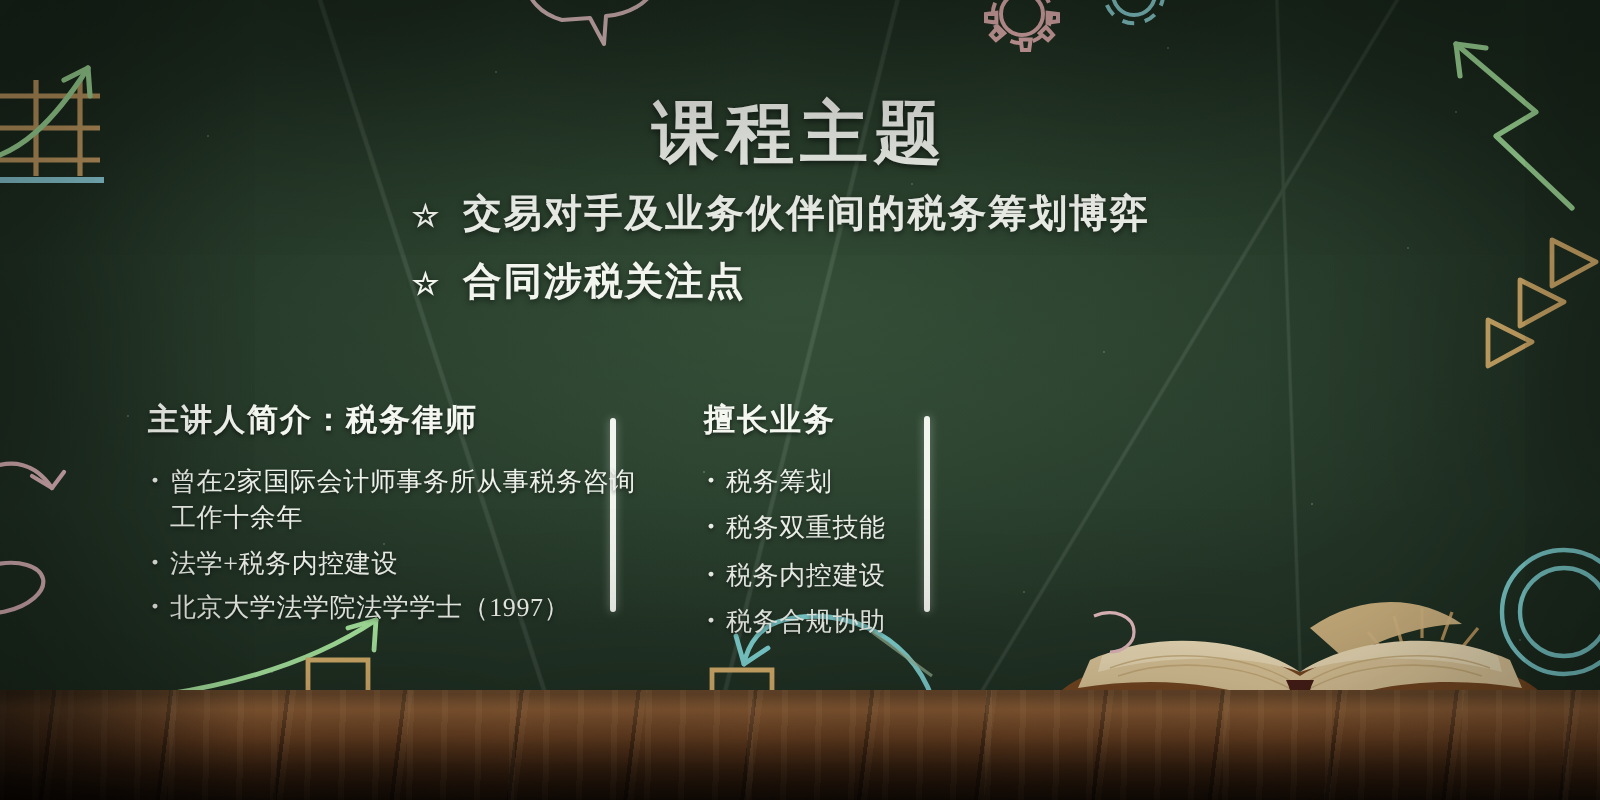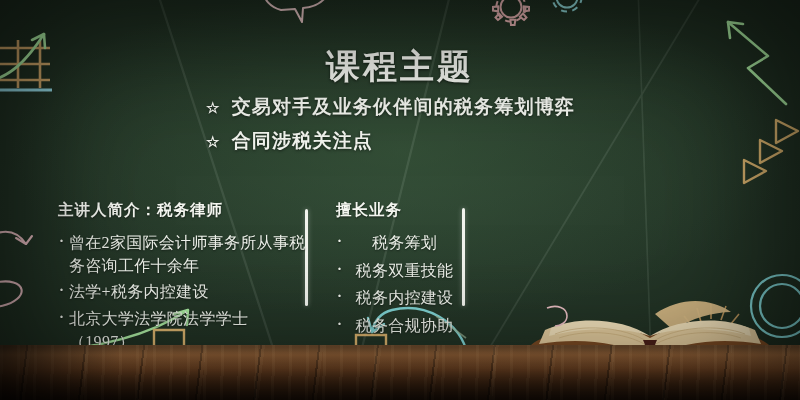--- a/index.html
+++ b/index.html
@@ -63,7 +63,7 @@
   }
   .star{font-size:15px;line-height:1;color:#f2f4ee;}
 
-  .cols{position:absolute;left:0;top:200px;width:716px;height:120px;}
+  .cols{position:absolute;left:16px;top:200px;width:716px;height:120px;}
   .col{position:absolute;}
   .col-1{left:58px;width:248px;}
   .col-2{left:336px;width:126px;}

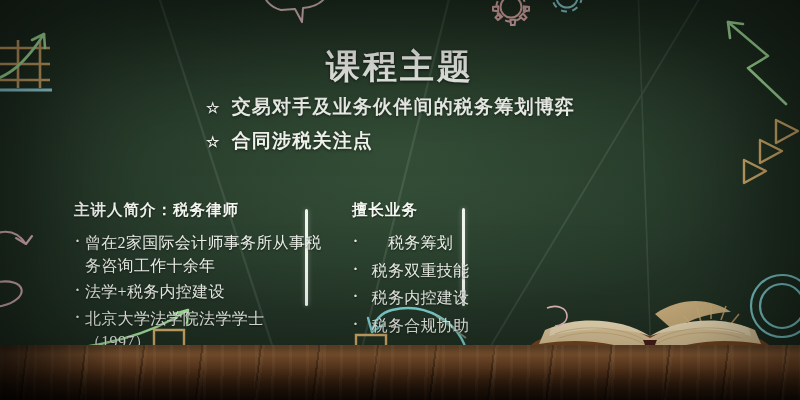--- a/index.html
+++ b/index.html
@@ -75,7 +75,7 @@
   .bullets{margin:0;padding:0;list-style:none;}
   .bullets li{
     position:relative;padding-left:11px;margin-bottom:4px;
-    font-size:16px;line-height:1.42;color:#eef1ea;letter-spacing:.3px;
+    font-size:13px;line-height:1.42;color:#eef1ea;letter-spacing:.3px;
     text-shadow:0 1px 2px rgba(0,0,0,.5);
   }
   .bullets li::before{

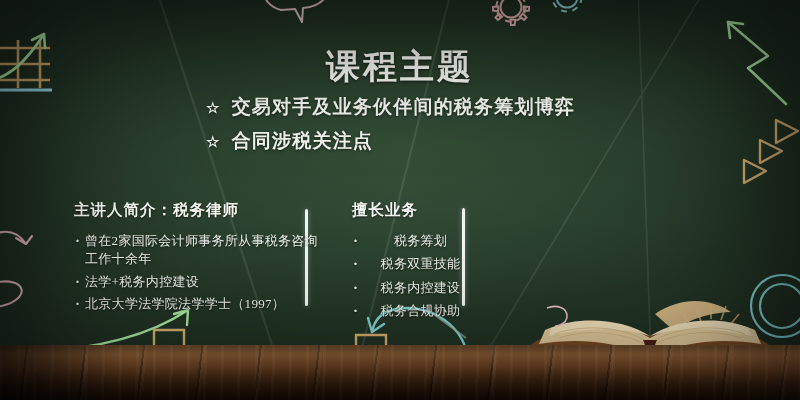--- a/index.html
+++ b/index.html
@@ -81,7 +81,7 @@
   .bullets li::before{
     content:"·";position:absolute;left:1px;top:-1px;font-size:15px;font-weight:bold;color:#eef1ea;
   }
-  .col-2 .bullets li{margin-bottom:5px;text-align:center;}
+  .col-2 .bullets li{margin-bottom:5px;}
   .divider{
     position:absolute;width:3px;background:#f2f4ee;border-radius:2px;
     box-shadow:0 0 5px rgba(255,255,255,.35);

